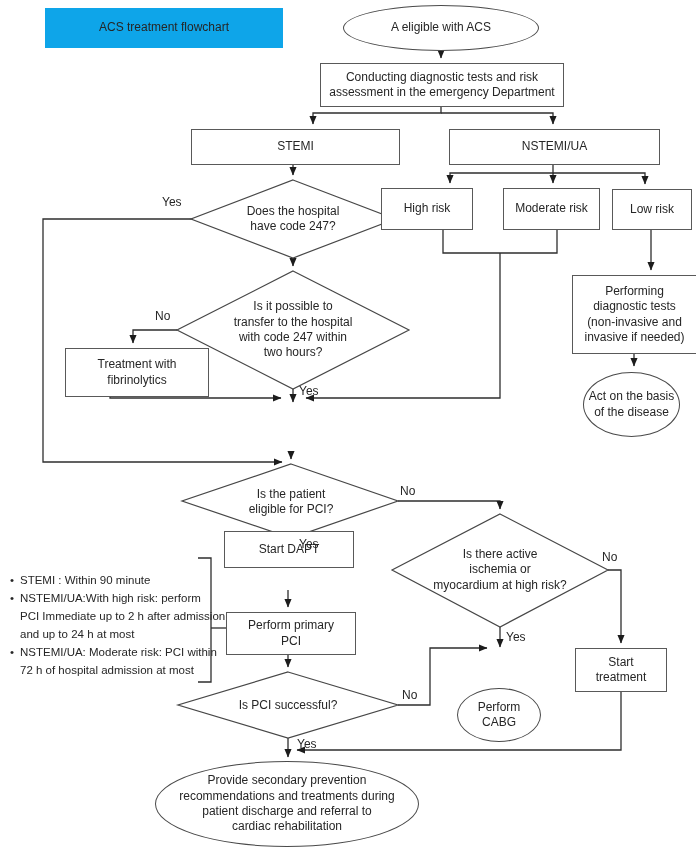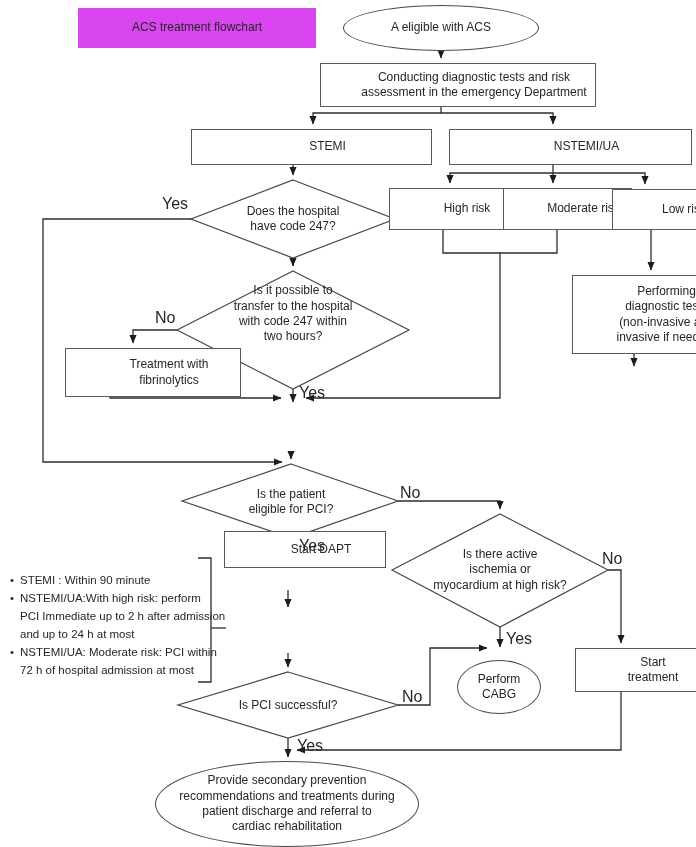--- a/index.html
+++ b/index.html
@@ -12,7 +12,7 @@
   .ellipse{background:#fff;border:1px solid #4a4a4a;border-radius:50%;}
   .dlabel{background:transparent;z-index:2;}
   .elabel{position:absolute;z-index:2;font-size:16px;color:#262626;white-space:nowrap;}
-  .title-box{background:#d946ef;border:none;font-size:12px;margin-left:33px;}
+  .title-box{background:#0ea5e9;border:none;font-size:12px;}
   #notes{position:absolute;left:2px;top:563px;width:232px;z-index:1;margin:8px;padding:0;list-style:none;}
   #notes li{position:relative;padding-left:10px;font-size:11.5px;line-height:18px;white-space:pre-line;}
   #notes li::before{content:"\2022";position:absolute;left:0;top:0;}

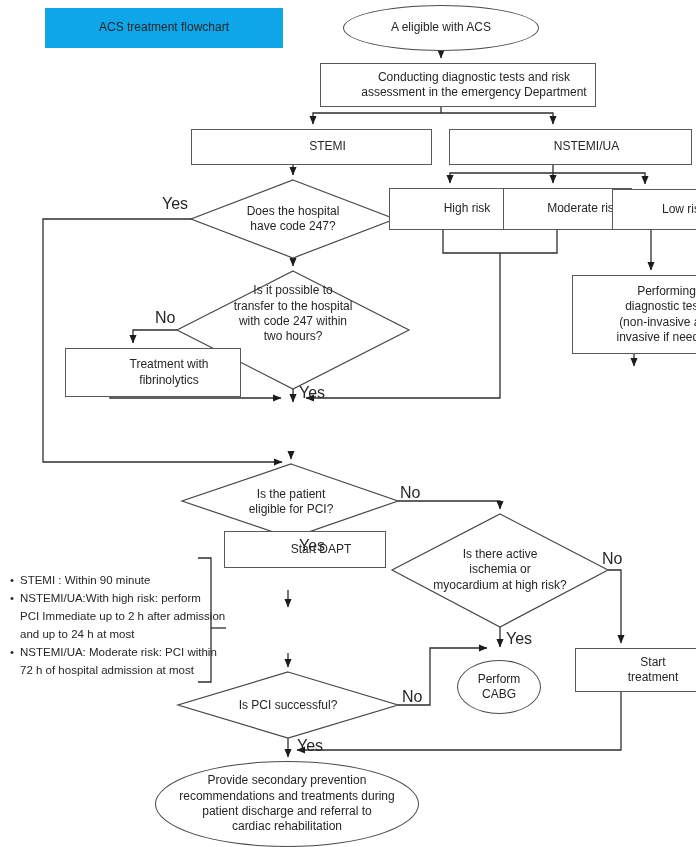--- a/index.html
+++ b/index.html
@@ -8,7 +8,7 @@
   #wires{position:absolute;left:0;top:0;z-index:0;}
   .node{position:absolute;z-index:1;display:flex;align-items:center;justify-content:center;
         text-align:center;font-size:12px;line-height:1.28;color:#262626;white-space:pre-line;}
-  .box{background:#fff;border:1px solid #595959;padding-left:32px;}
+  .box{background:#fff;border:1px solid #595959;}
   .ellipse{background:#fff;border:1px solid #4a4a4a;border-radius:50%;}
   .dlabel{background:transparent;z-index:2;}
   .elabel{position:absolute;z-index:2;font-size:16px;color:#262626;white-space:nowrap;}

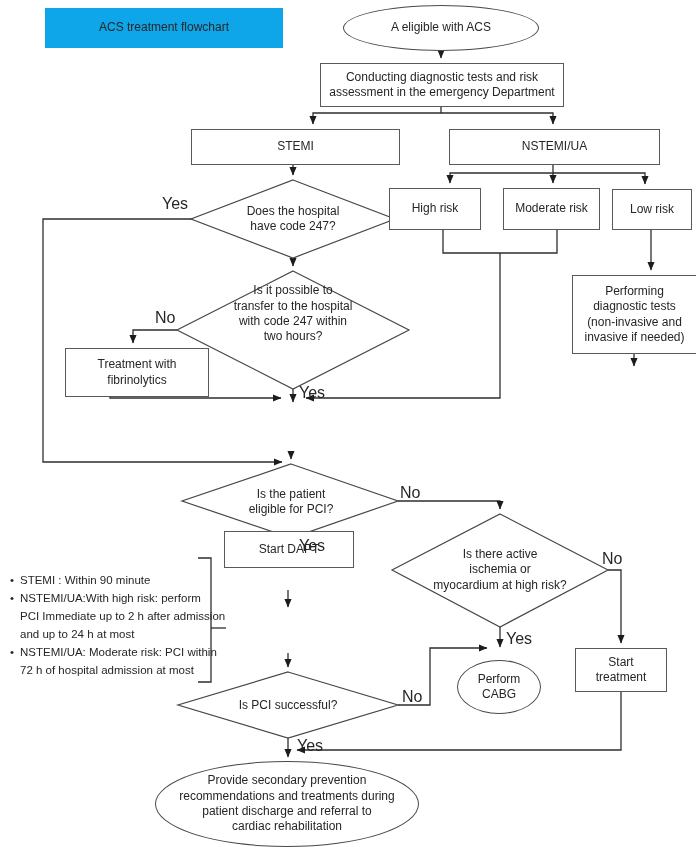--- a/index.html
+++ b/index.html
@@ -11,7 +11,7 @@
   .box{background:#fff;border:1px solid #595959;}
   .ellipse{background:#fff;border:1px solid #4a4a4a;border-radius:50%;}
   .dlabel{background:transparent;z-index:2;}
-  .elabel{position:absolute;z-index:2;font-size:16px;color:#262626;white-space:nowrap;}
+  .elabel{position:absolute;z-index:2;font-size:12px;color:#262626;white-space:nowrap;}
   .title-box{background:#0ea5e9;border:none;font-size:12px;}
   #notes{position:absolute;left:2px;top:563px;width:232px;z-index:1;margin:8px;padding:0;list-style:none;}
   #notes li{position:relative;padding-left:10px;font-size:11.5px;line-height:18px;white-space:pre-line;}

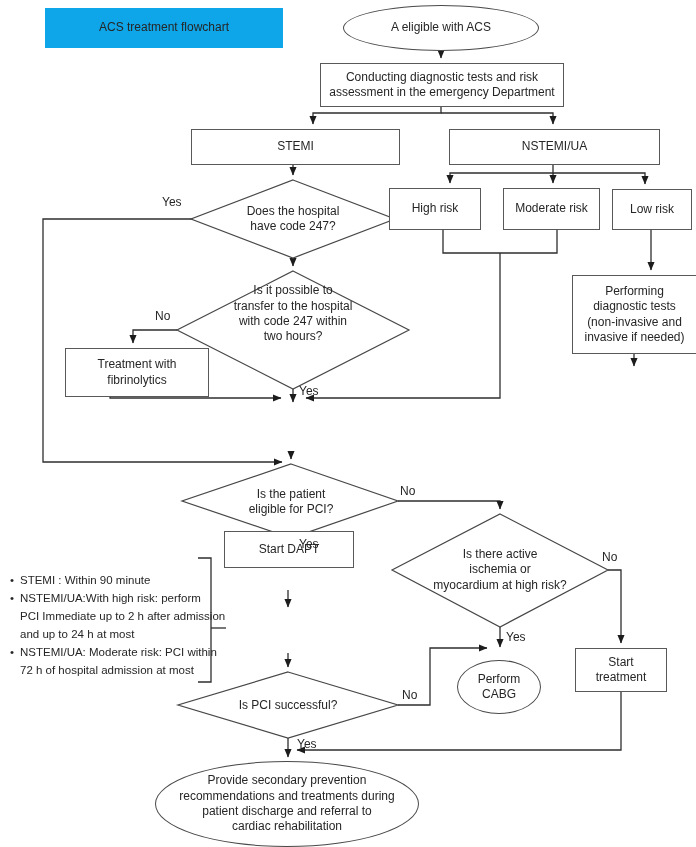--- a/index.html
+++ b/index.html
@@ -78,7 +78,7 @@
 
   <div class="node box" style="left:449px;top:129px;width:209px;height:34px;">NSTEMI/UA</div>
 
-  <div class="node box" style="left:389px;top:188px;width:90px;height:40px;">High risk</div>
+  <div class="node box" style="left:381px;top:188px;width:90px;height:40px;">High risk</div>
 
   <div class="node box" style="left:503px;top:188px;width:95px;height:40px;">Moderate risk</div>
 

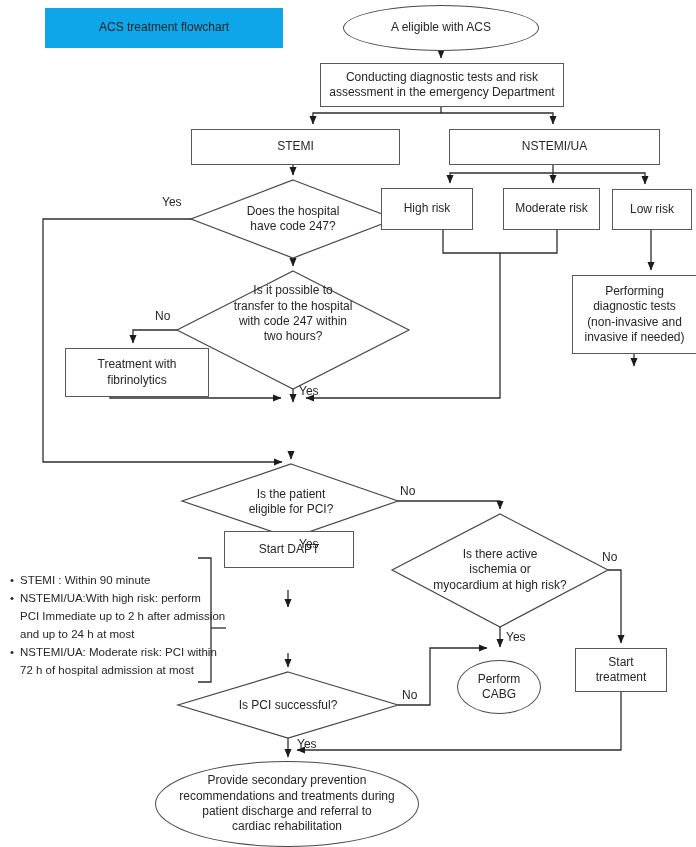--- a/index.html
+++ b/index.html
@@ -87,7 +87,7 @@
   <div class="node dlabel" style="left:213px;top:198px;width:160px;height:42px;">Does the hospital
 have code 247?</div>
 
-  <div class="node dlabel" style="left:213px;top:284px;width:160px;height:60px;">Is it possible to
+  <div class="node dlabel" style="left:213px;top:300px;width:160px;height:60px;">Is it possible to
 transfer to the hospital
 with code 247 within
 two hours?</div>

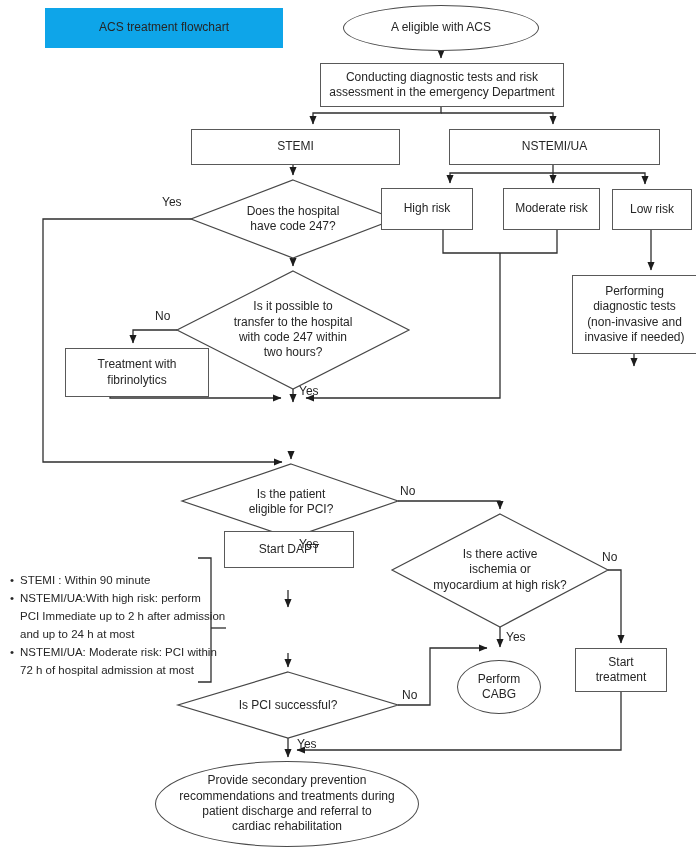--- a/index.html
+++ b/index.html
@@ -100,6 +100,8 @@
 (non-invasive and
 invasive if needed)</div>
 
+  <div class="node ellipse" style="left:583px;top:372px;width:95px;height:63px;">Act on the basis
+of the disease</div>
 
 
   <div class="node dlabel" style="left:211px;top:487px;width:160px;height:30px;">Is the patient

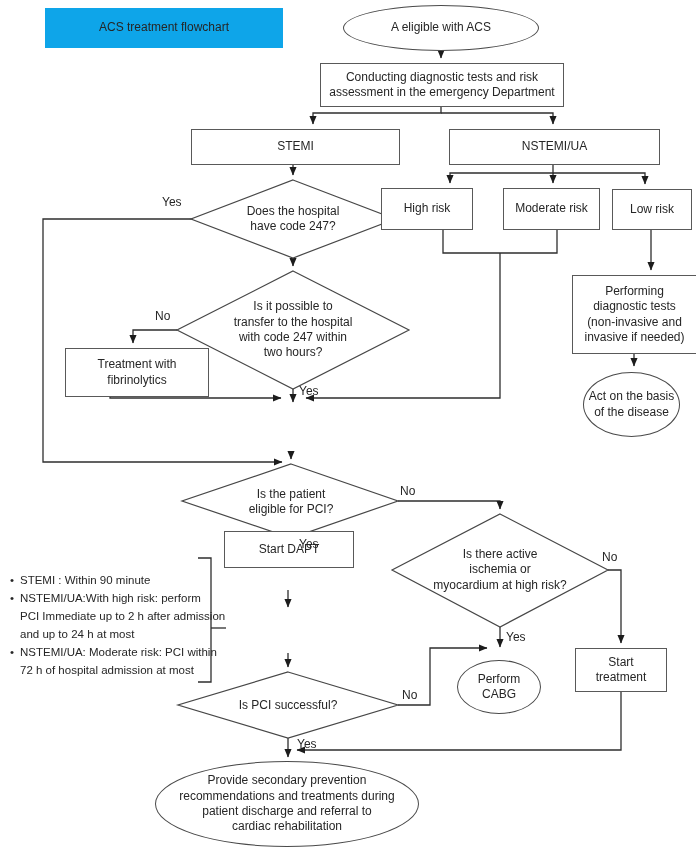--- a/index.html
+++ b/index.html
@@ -109,6 +109,8 @@
 
   <div class="node box" style="left:224px;top:531px;width:128px;height:35px;">Start DAPT</div>
 
+  <div class="node box" style="left:226px;top:612px;width:128px;height:41px;">Perform primary
+PCI</div>
 
   <div class="node dlabel" style="left:415px;top:548px;width:170px;height:44px;">Is there active
 ischemia or

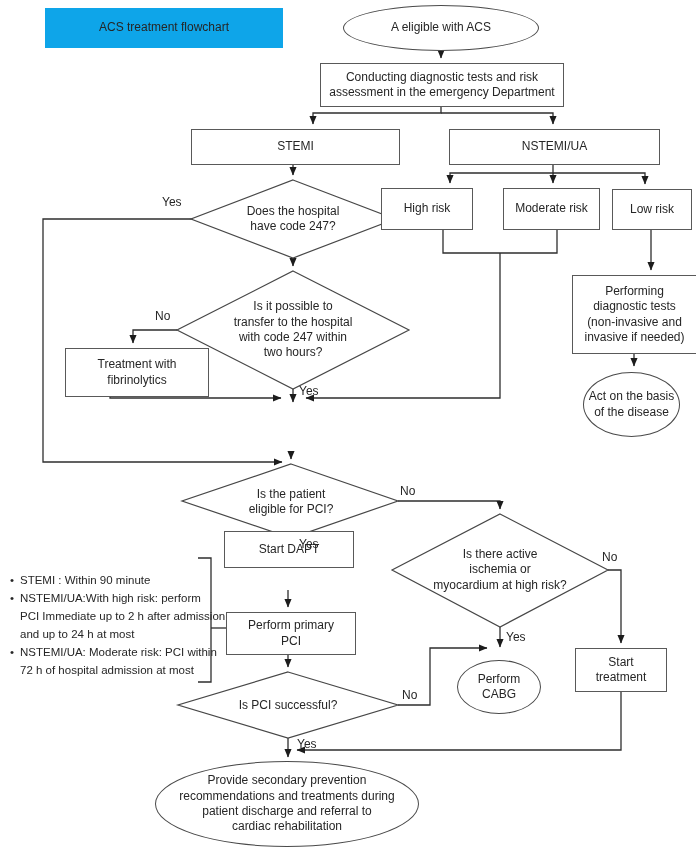--- a/index.html
+++ b/index.html
@@ -118,7 +118,7 @@
 
   <div class="node dlabel" style="left:208px;top:698px;width:160px;height:16px;">Is PCI successful?</div>
 
-  <div class="node ellipse" style="left:457px;top:660px;width:82px;height:52px;">Perform
+  <div class="node ellipse" style="left:457px;top:688px;width:82px;height:52px;">Perform
 CABG</div>
 
   <div class="node box" style="left:575px;top:648px;width:90px;height:42px;">Start

